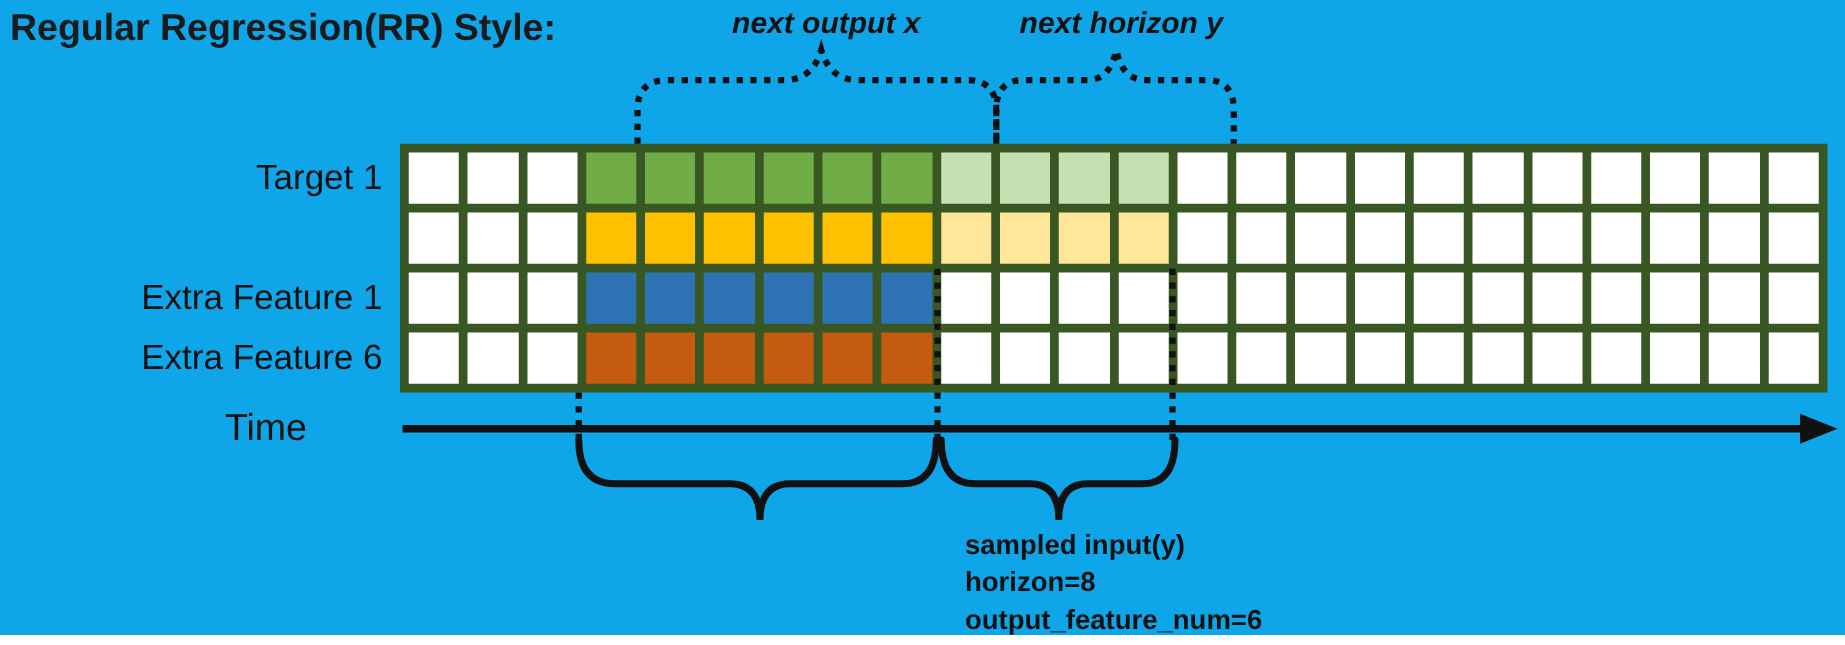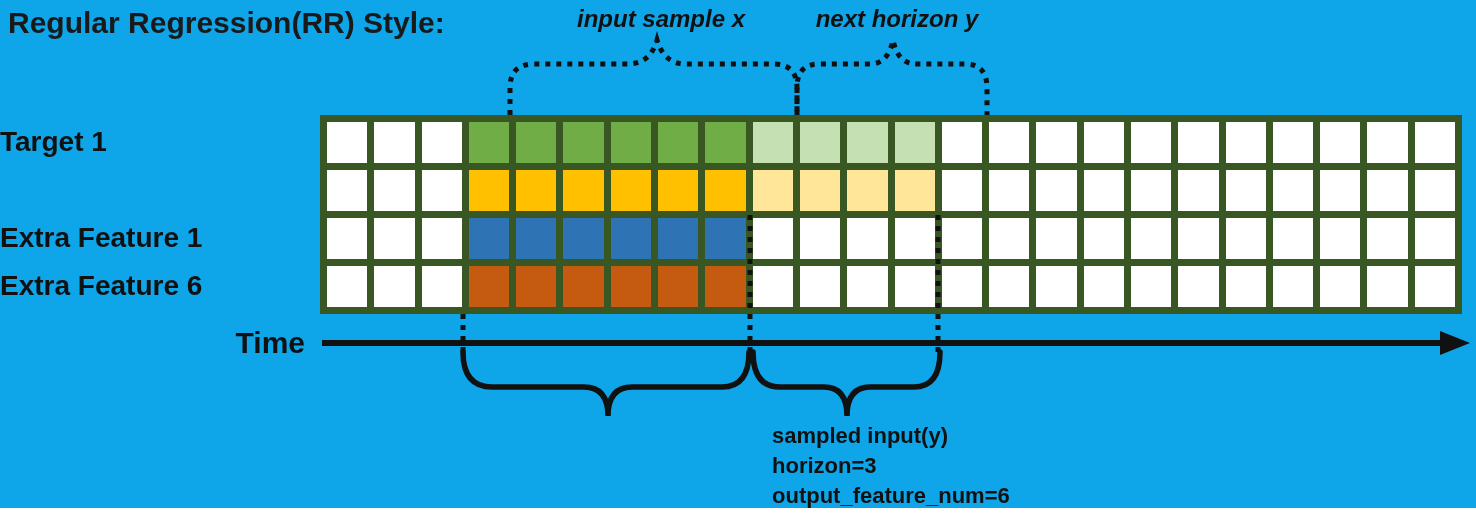--- a/index.html
+++ b/index.html
@@ -62,7 +62,7 @@
 
   <div class="title">Regular Regression(RR) Style:</div>
 
-  <div id="next-x" class="next-label">input sample x</div>
+  <div id="next-x" class="next-label">next output x</div>
   <div id="next-y" class="next-label">next horizon y</div>
 
   <div class="row-label" style="top:127px">Target 1</div>

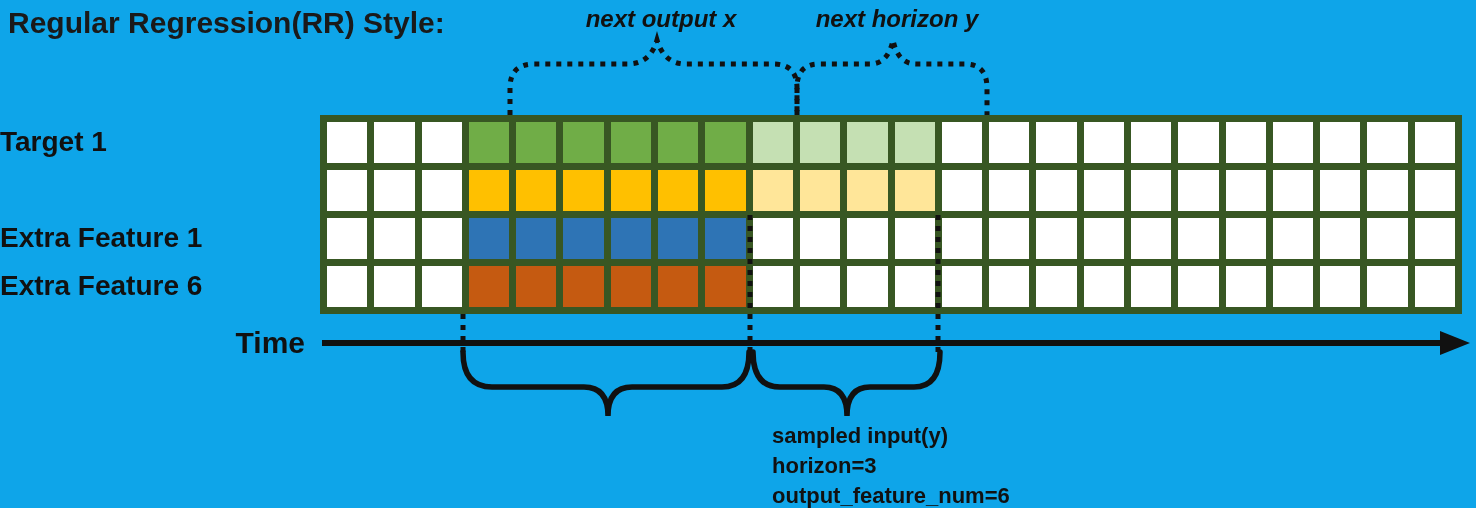--- a/index.html
+++ b/index.html
@@ -25,7 +25,7 @@
   #next-y{left:897px;}
   .row-label{
     position:absolute;left:0;width:306px;height:30px;
-    font-size:28px;font-weight:bold;
+    text-align:right;font-size:28px;font-weight:normal;
     line-height:30px;white-space:nowrap;color:#111;
   }
   #grid{

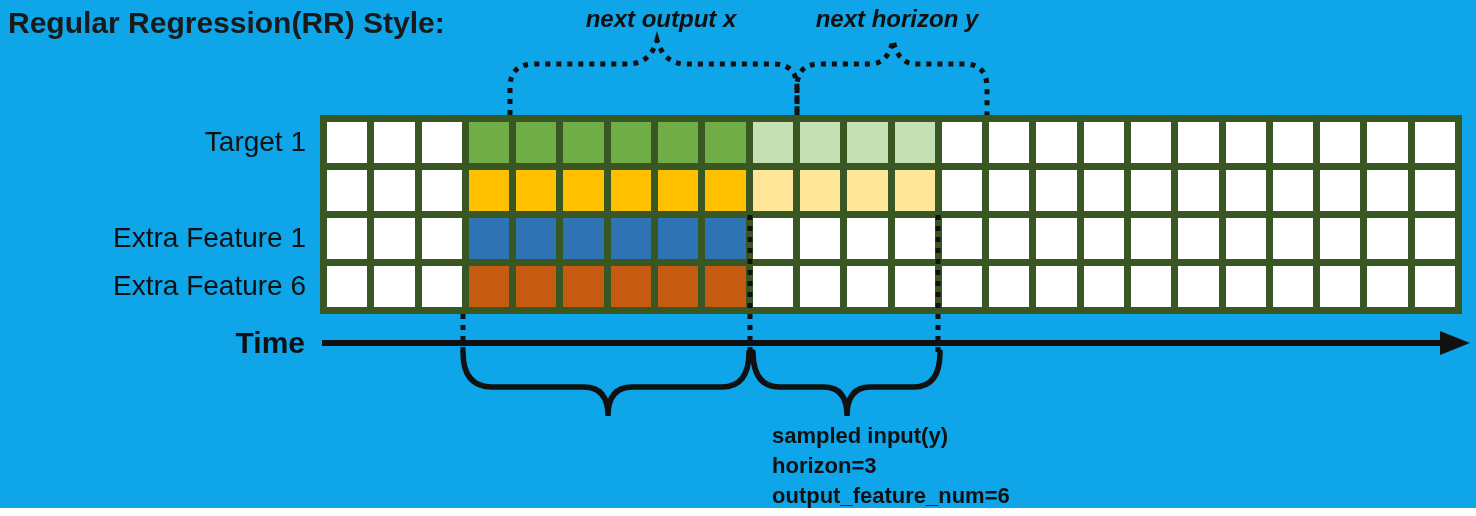--- a/index.html
+++ b/index.html
@@ -40,7 +40,7 @@
   .cell{background:#ffffff;}
   #time-label{
     position:absolute;left:180px;top:327px;width:125px;
-    text-align:right;font-size:30px;font-weight:bold;
+    font-size:30px;font-weight:normal;
     line-height:32px;color:#111;
   }
   .ann-block{

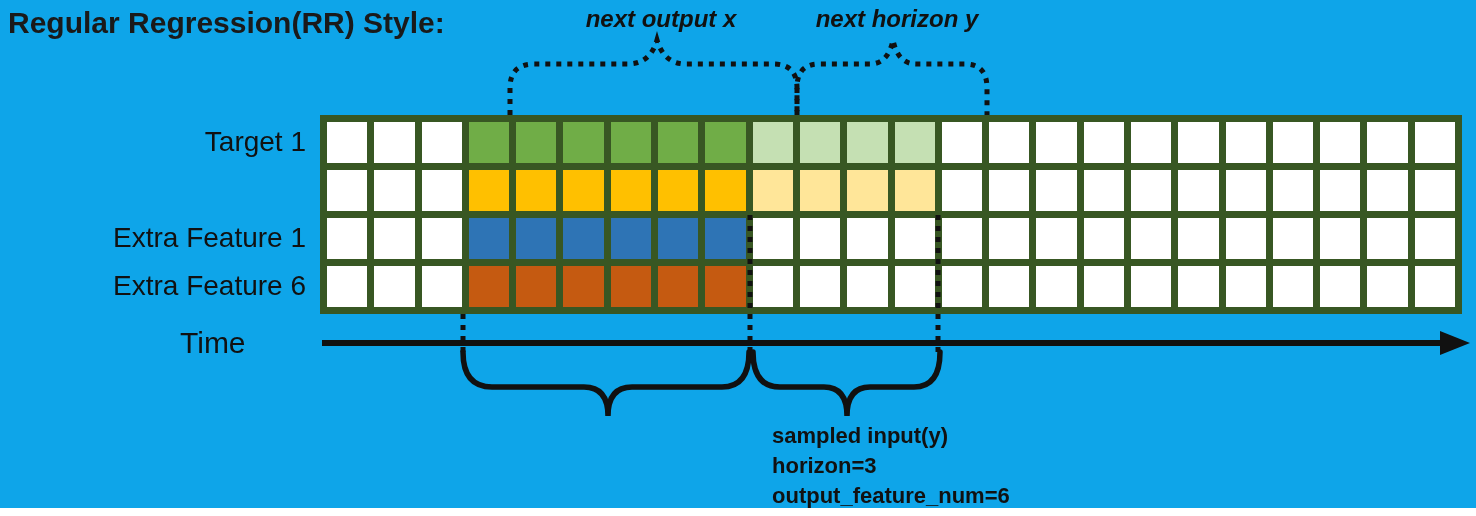--- a/index.html
+++ b/index.html
@@ -190,7 +190,7 @@
 
   <div id="output-block" class="ann-block">
     <div>sampled input(y)</div>
-    <div>horizon=3</div>
+    <div>horizon=8</div>
     <div>output_feature_num=6</div>
   </div>
 

